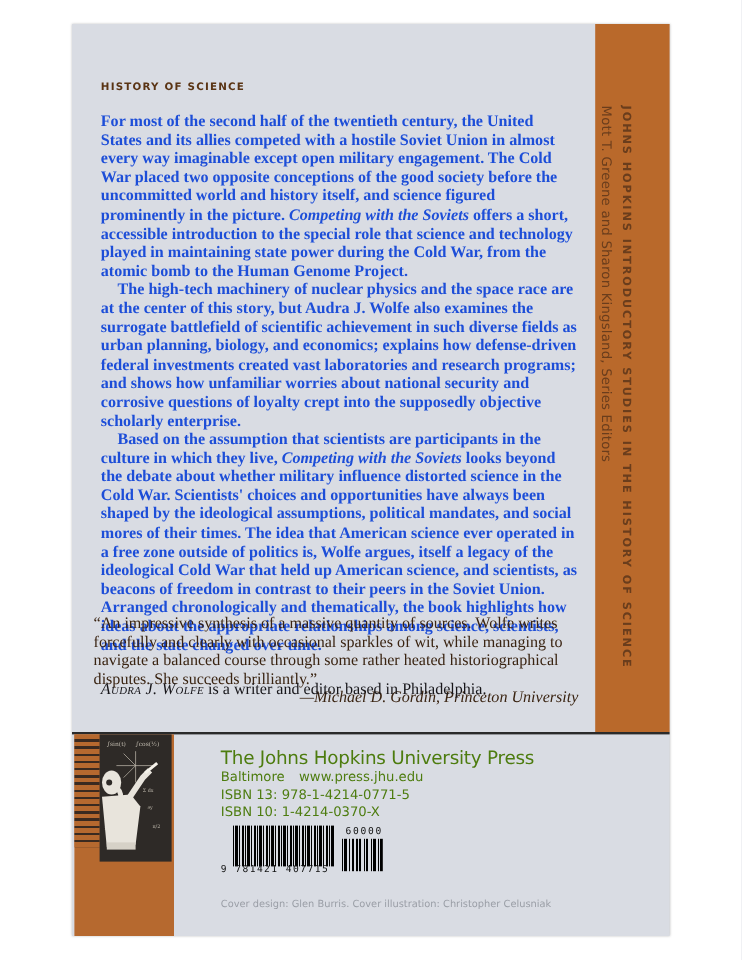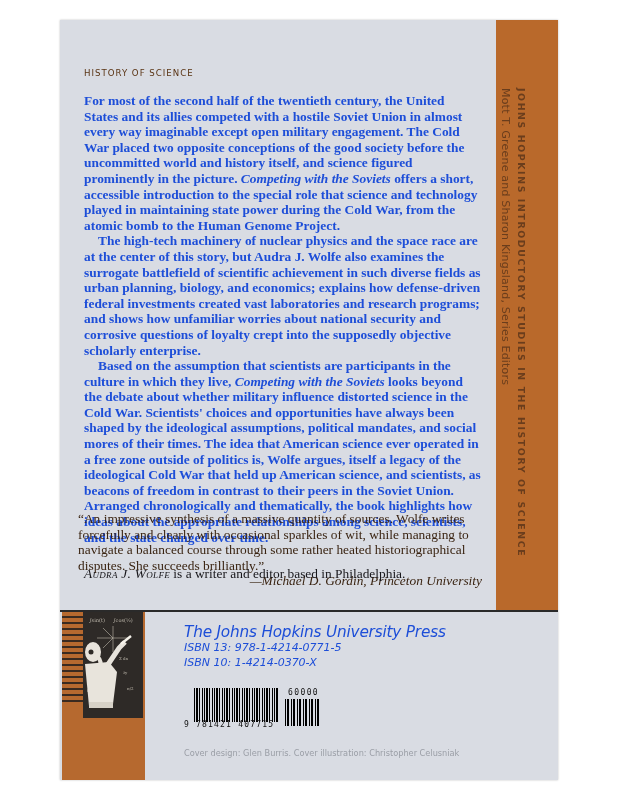--- a/index.html
+++ b/index.html
@@ -31,7 +31,7 @@
   }
   .category {
     position: absolute; left: 24px; top: 48px;
-    font-family: "DejaVu Sans", sans-serif; font-weight: normal; font-size: 8.6px;
+    font-family: "DejaVu Sans", sans-serif; font-weight: bold; font-size: 8.6px;
     letter-spacing: 1px; color: #5a3414;
   }
   .body-text {

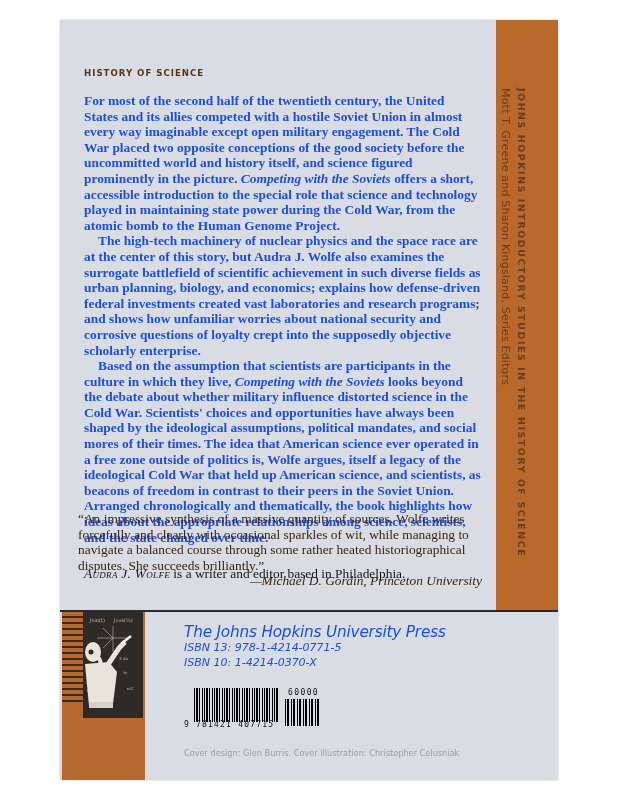--- a/index.html
+++ b/index.html
@@ -68,7 +68,7 @@
   }
   .publisher {
     position: absolute; left: 124px; top: 603px;
-    font-family: "DejaVu Sans", sans-serif; color: #1d4ed8; font-style: italic;
+    font-family: "DejaVu Sans", sans-serif; color: #4d7c0f;
   }
   .pub-name { font-size: 15.3px; white-space: nowrap; letter-spacing: -0.2px; }
   .pub-line { font-size: 11px; line-height: 14.5px; white-space: nowrap; }

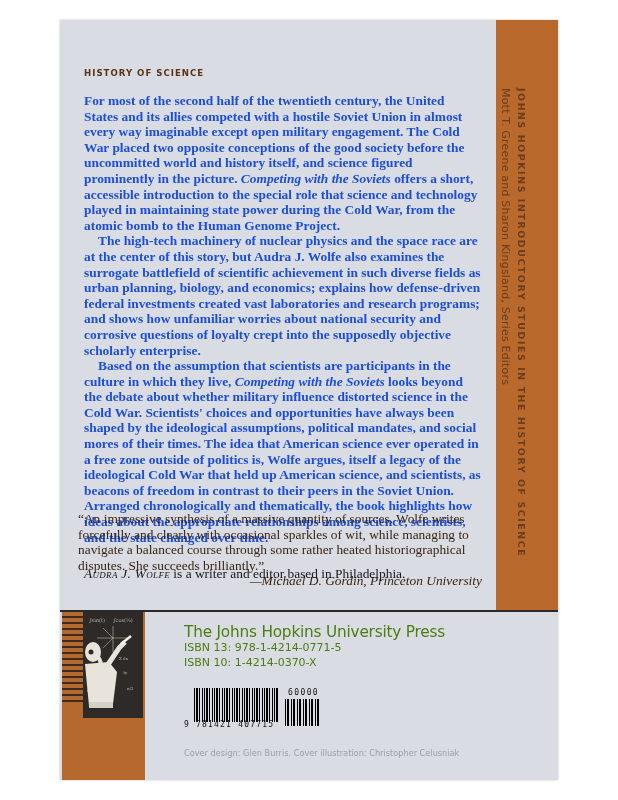--- a/index.html
+++ b/index.html
@@ -158,6 +158,7 @@
 
   <div class="publisher">
     <div class="pub-name">The Johns Hopkins University Press</div>
+    <div class="pub-line"><span class="pub-city">Baltimore</span><span>www.press.jhu.edu</span></div>
     <div class="pub-line">ISBN 13: 978-1-4214-0771-5</div>
     <div class="pub-line">ISBN 10: 1-4214-0370-X</div>
   </div>

